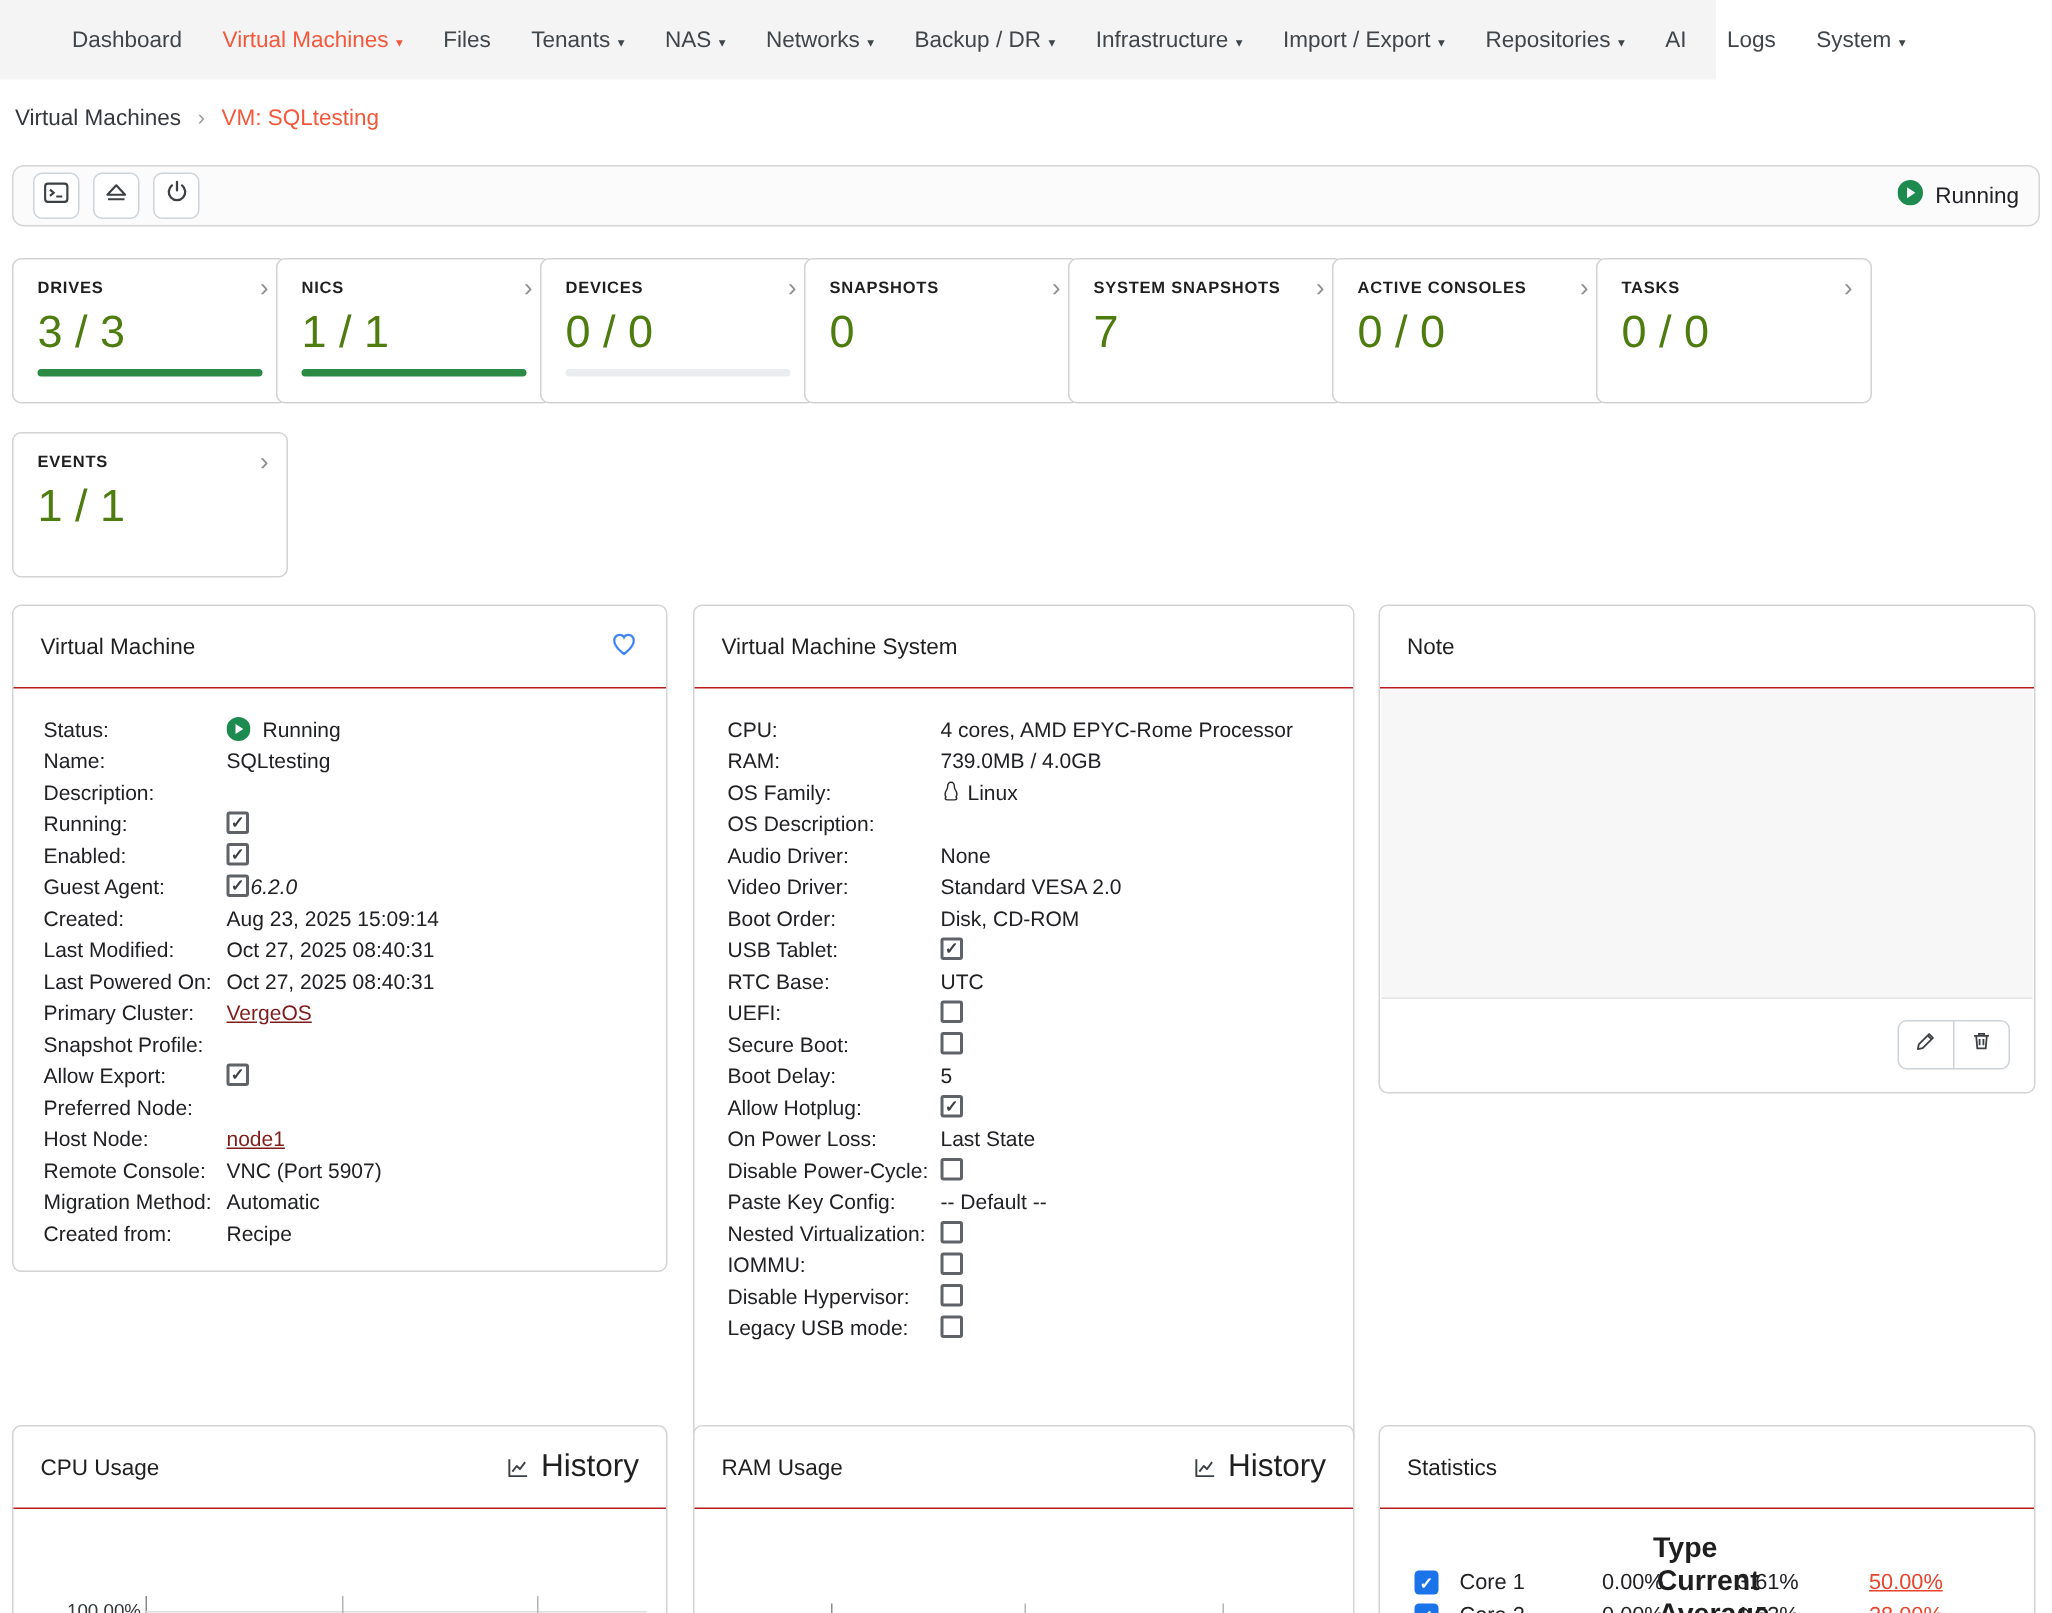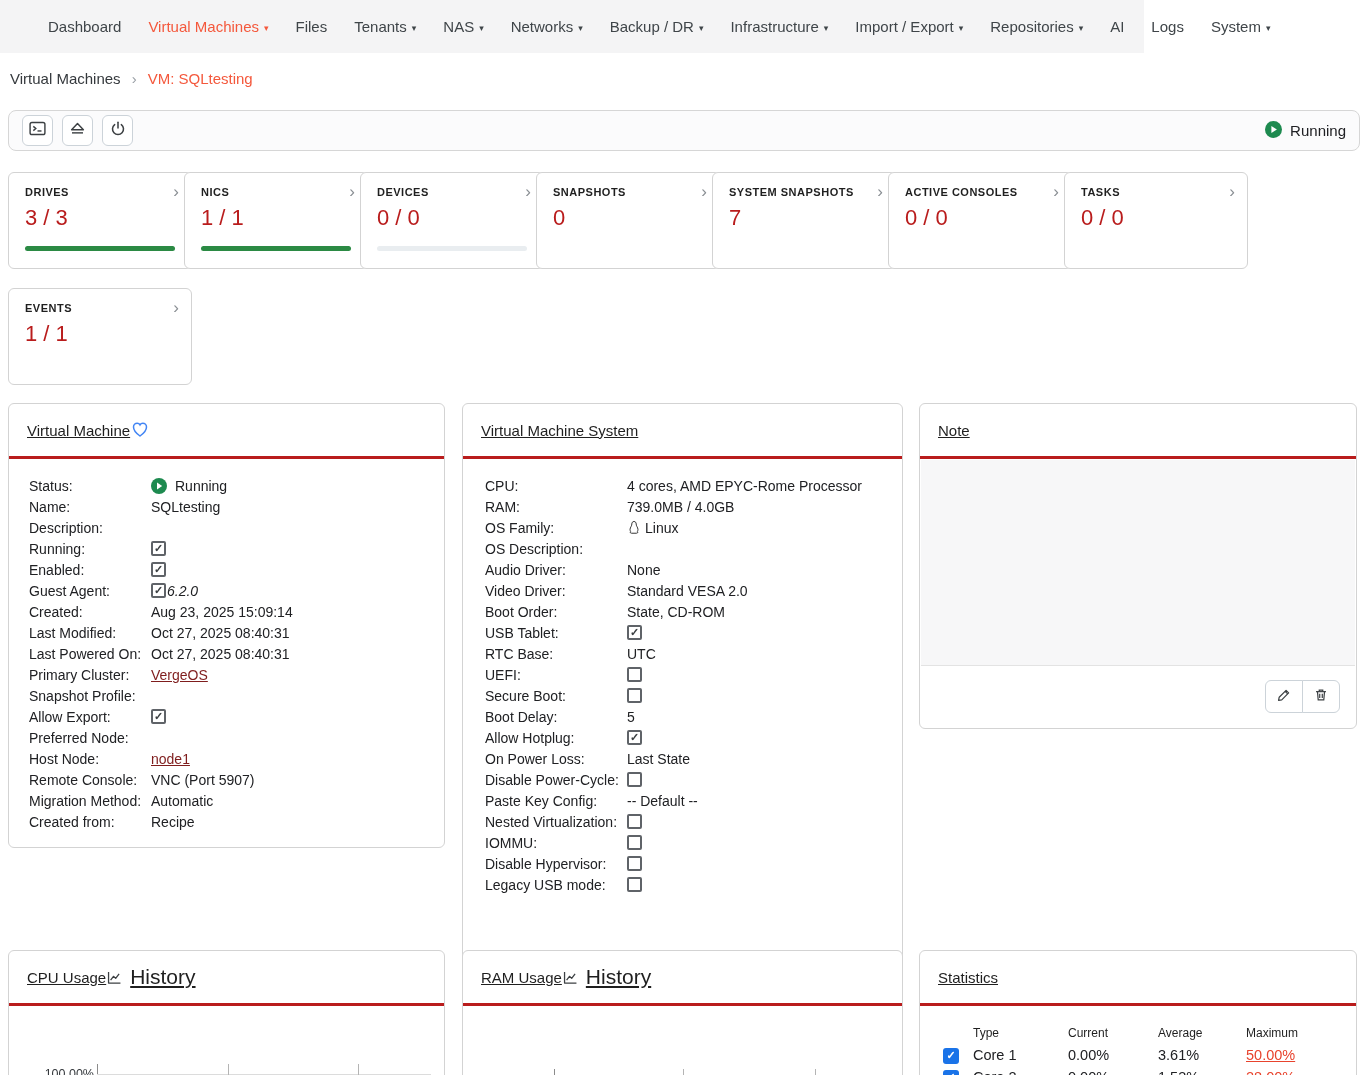--- a/index.html
+++ b/index.html
@@ -31,7 +31,7 @@
     border-radius:6px; padding:13px 12px 0 16px; cursor:pointer; }
   .card-title { font-size:11px; font-weight:bold; letter-spacing:.5px; color:#1f1f1f; }
   .card-chev { position:absolute; top:9px; right:12px; color:#8a8f94; font-size:17px; }
-  .card-value { font-size:22px; color:#b91c1c; margin-top:7px; }
+  .card-value { font-size:30px; color:#4d7c0f; margin-top:7px; }
   .card-bar { position:absolute; left:16px; right:16px; bottom:17px; height:5px; border-radius:3px; }
 
   

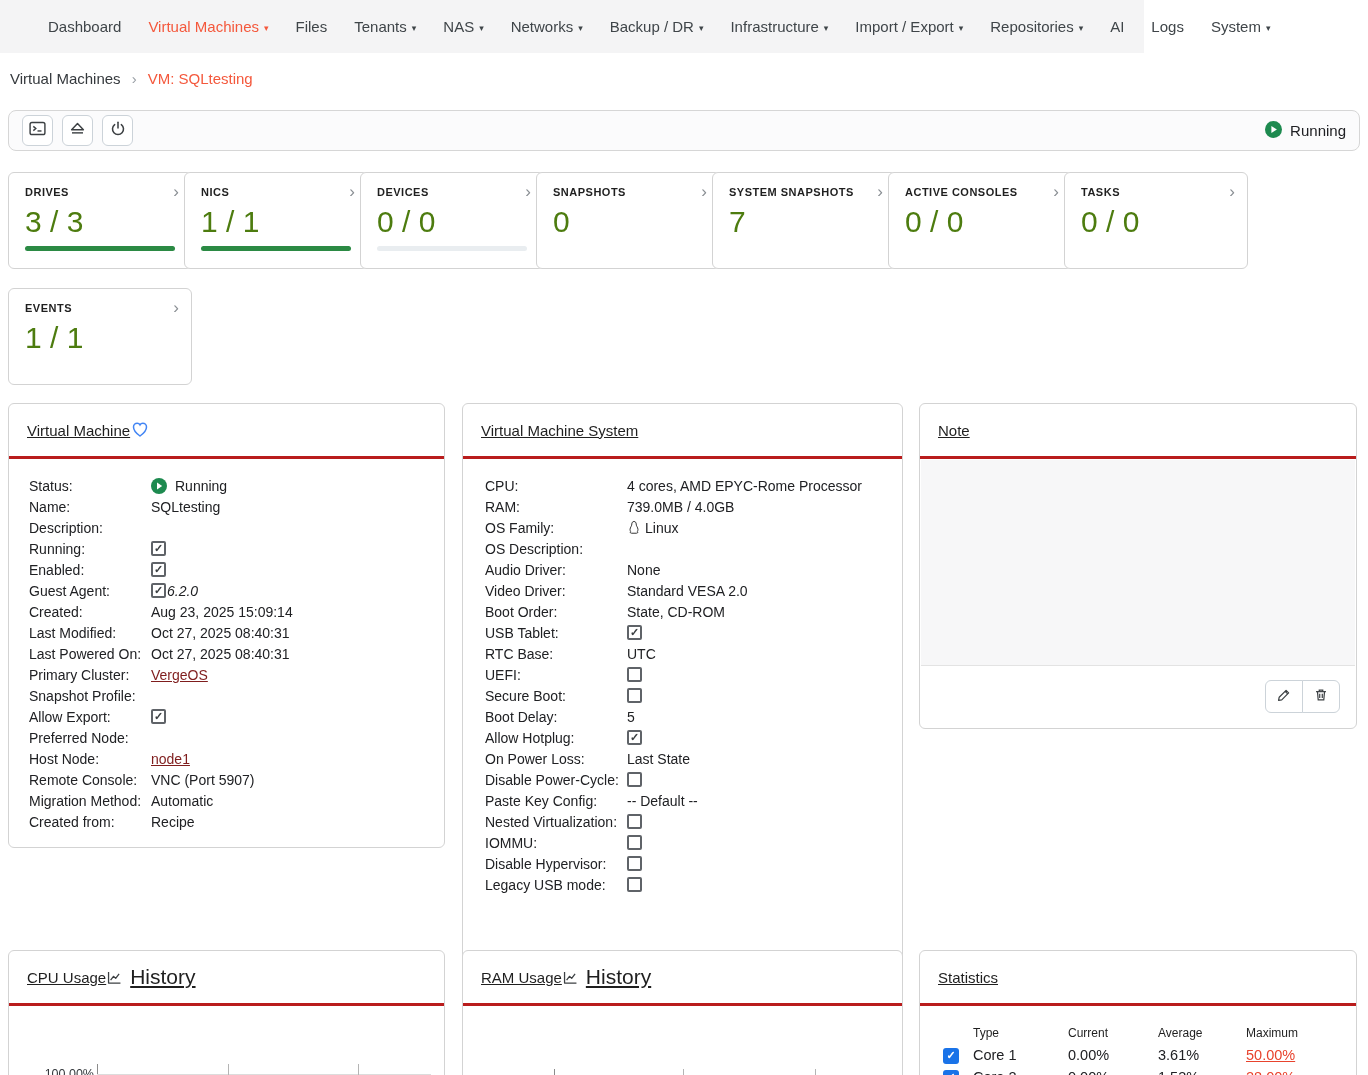--- a/index.html
+++ b/index.html
@@ -36,8 +36,8 @@
 
   
   .panel { position:absolute; background:#fff; border:1px solid #d3d3d3; border-radius:6px; }
-  .panel-header { height:55px; border-bottom:3px solid #b91c1c; display:flex; align-items:center;
-    padding:0 18px; font-size:15px; color:#1f1f1f;text-decoration:underline; }
+  .panel-header { height:55px; border-bottom:1px solid #b91c1c; display:flex; align-items:center;
+    justify-content:space-between; padding:0 18px; font-size:15px; color:#1f1f1f; }
   .rows { padding-top:16px; font-size:14px; color:#202124; }
   .row { display:flex; align-items:center; height:21px; }
   .rows-vm .row { padding-left:20px; }  .rows-vm .row-label { width:122px; flex-shrink:0; }

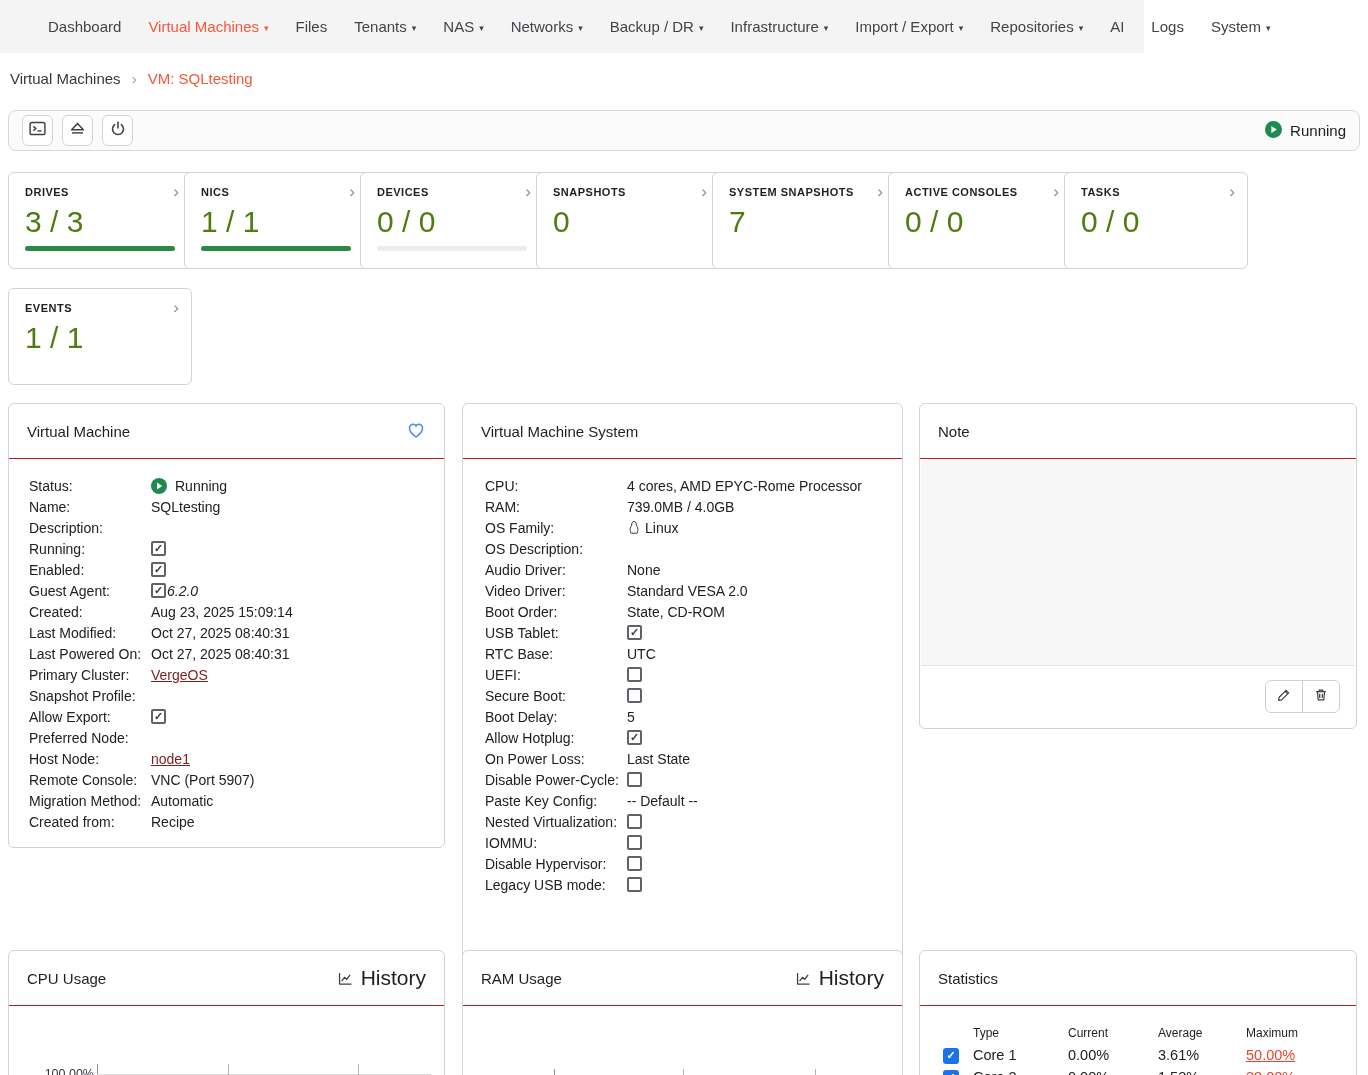--- a/index.html
+++ b/index.html
@@ -372,7 +372,7 @@
       <div class="row">
         <div class="row-label">Boot Order:</div>
         <div class="row-value">
-          <span>State, CD-ROM</span>
+          <span>Disk, CD-ROM</span>
         </div>
       </div>
       <div class="row">

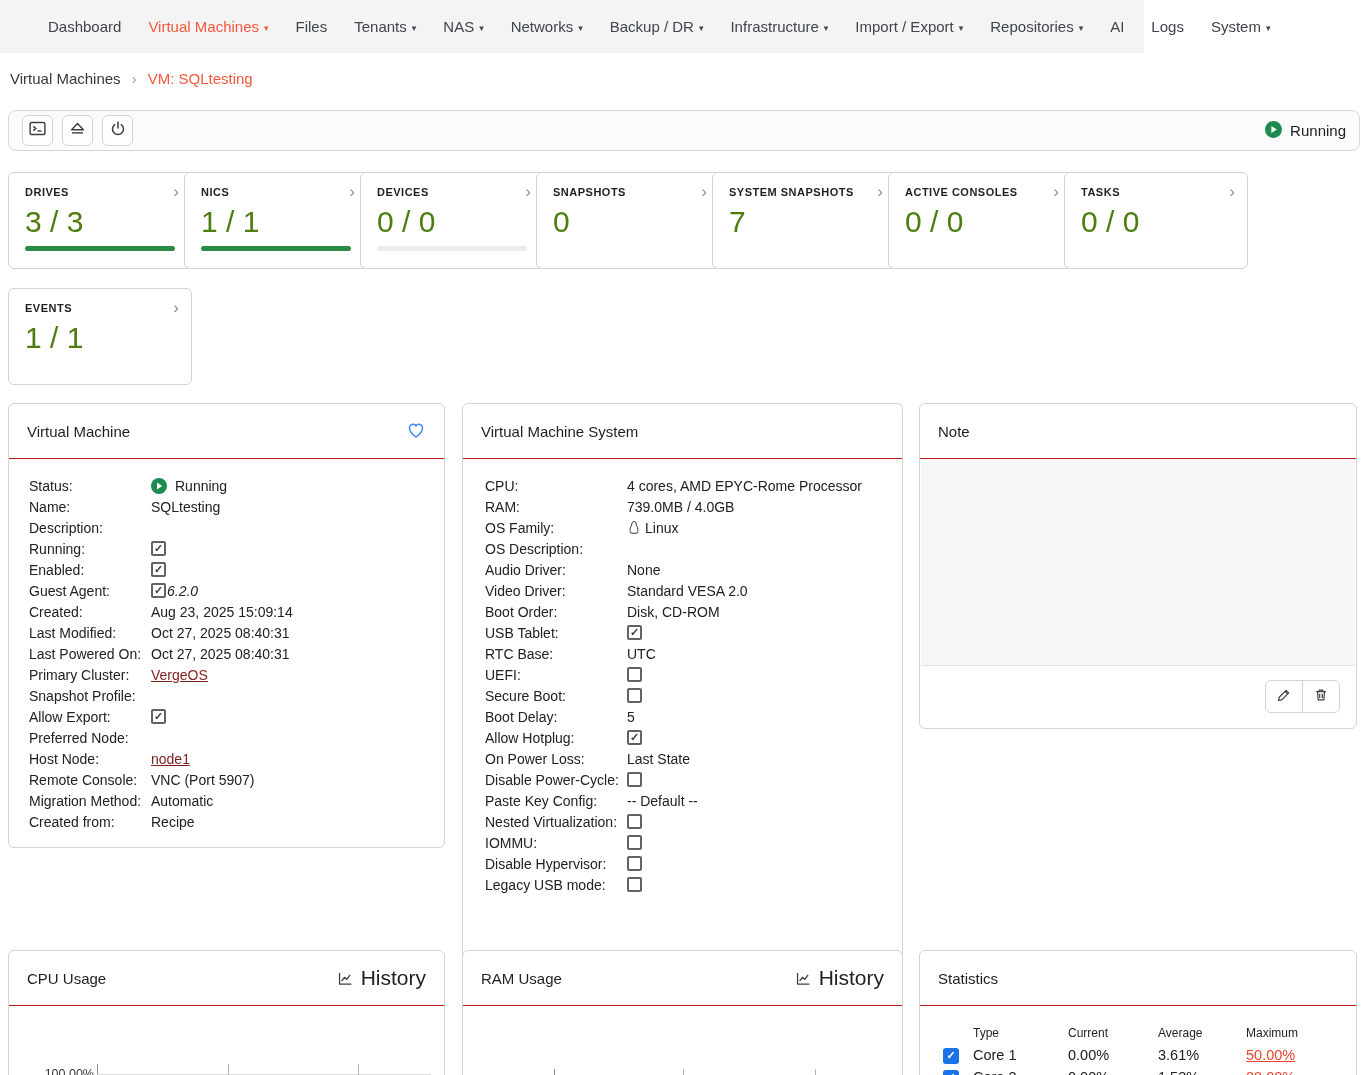--- a/index.html
+++ b/index.html
@@ -70,7 +70,7 @@
   
   .stat-table { position:absolute; top:55px; left:0; right:0; padding-top:16px; font-size:14.5px; color:#202124; }
   .stat-row { display:flex; align-items:center; height:22px; padding-left:23px; }
-  .stat-row.head { font-weight:normal; font-size:12px; color:#1f1f1f; }
+  .stat-row.head { font-weight:bold; font-size:19px; color:#1f1f1f;flex-direction:column; }
   .st-cb { width:30px; } .st-type { width:95px; } .st-cur { width:90px; } .st-avg { width:88px; }
   .cb-blue { width:16px; height:16px; background:#1a73e8; border-radius:3px; display:inline-flex;
     align-items:center; justify-content:center; color:#fff; font-size:11px; font-weight:bold; cursor:pointer; }

